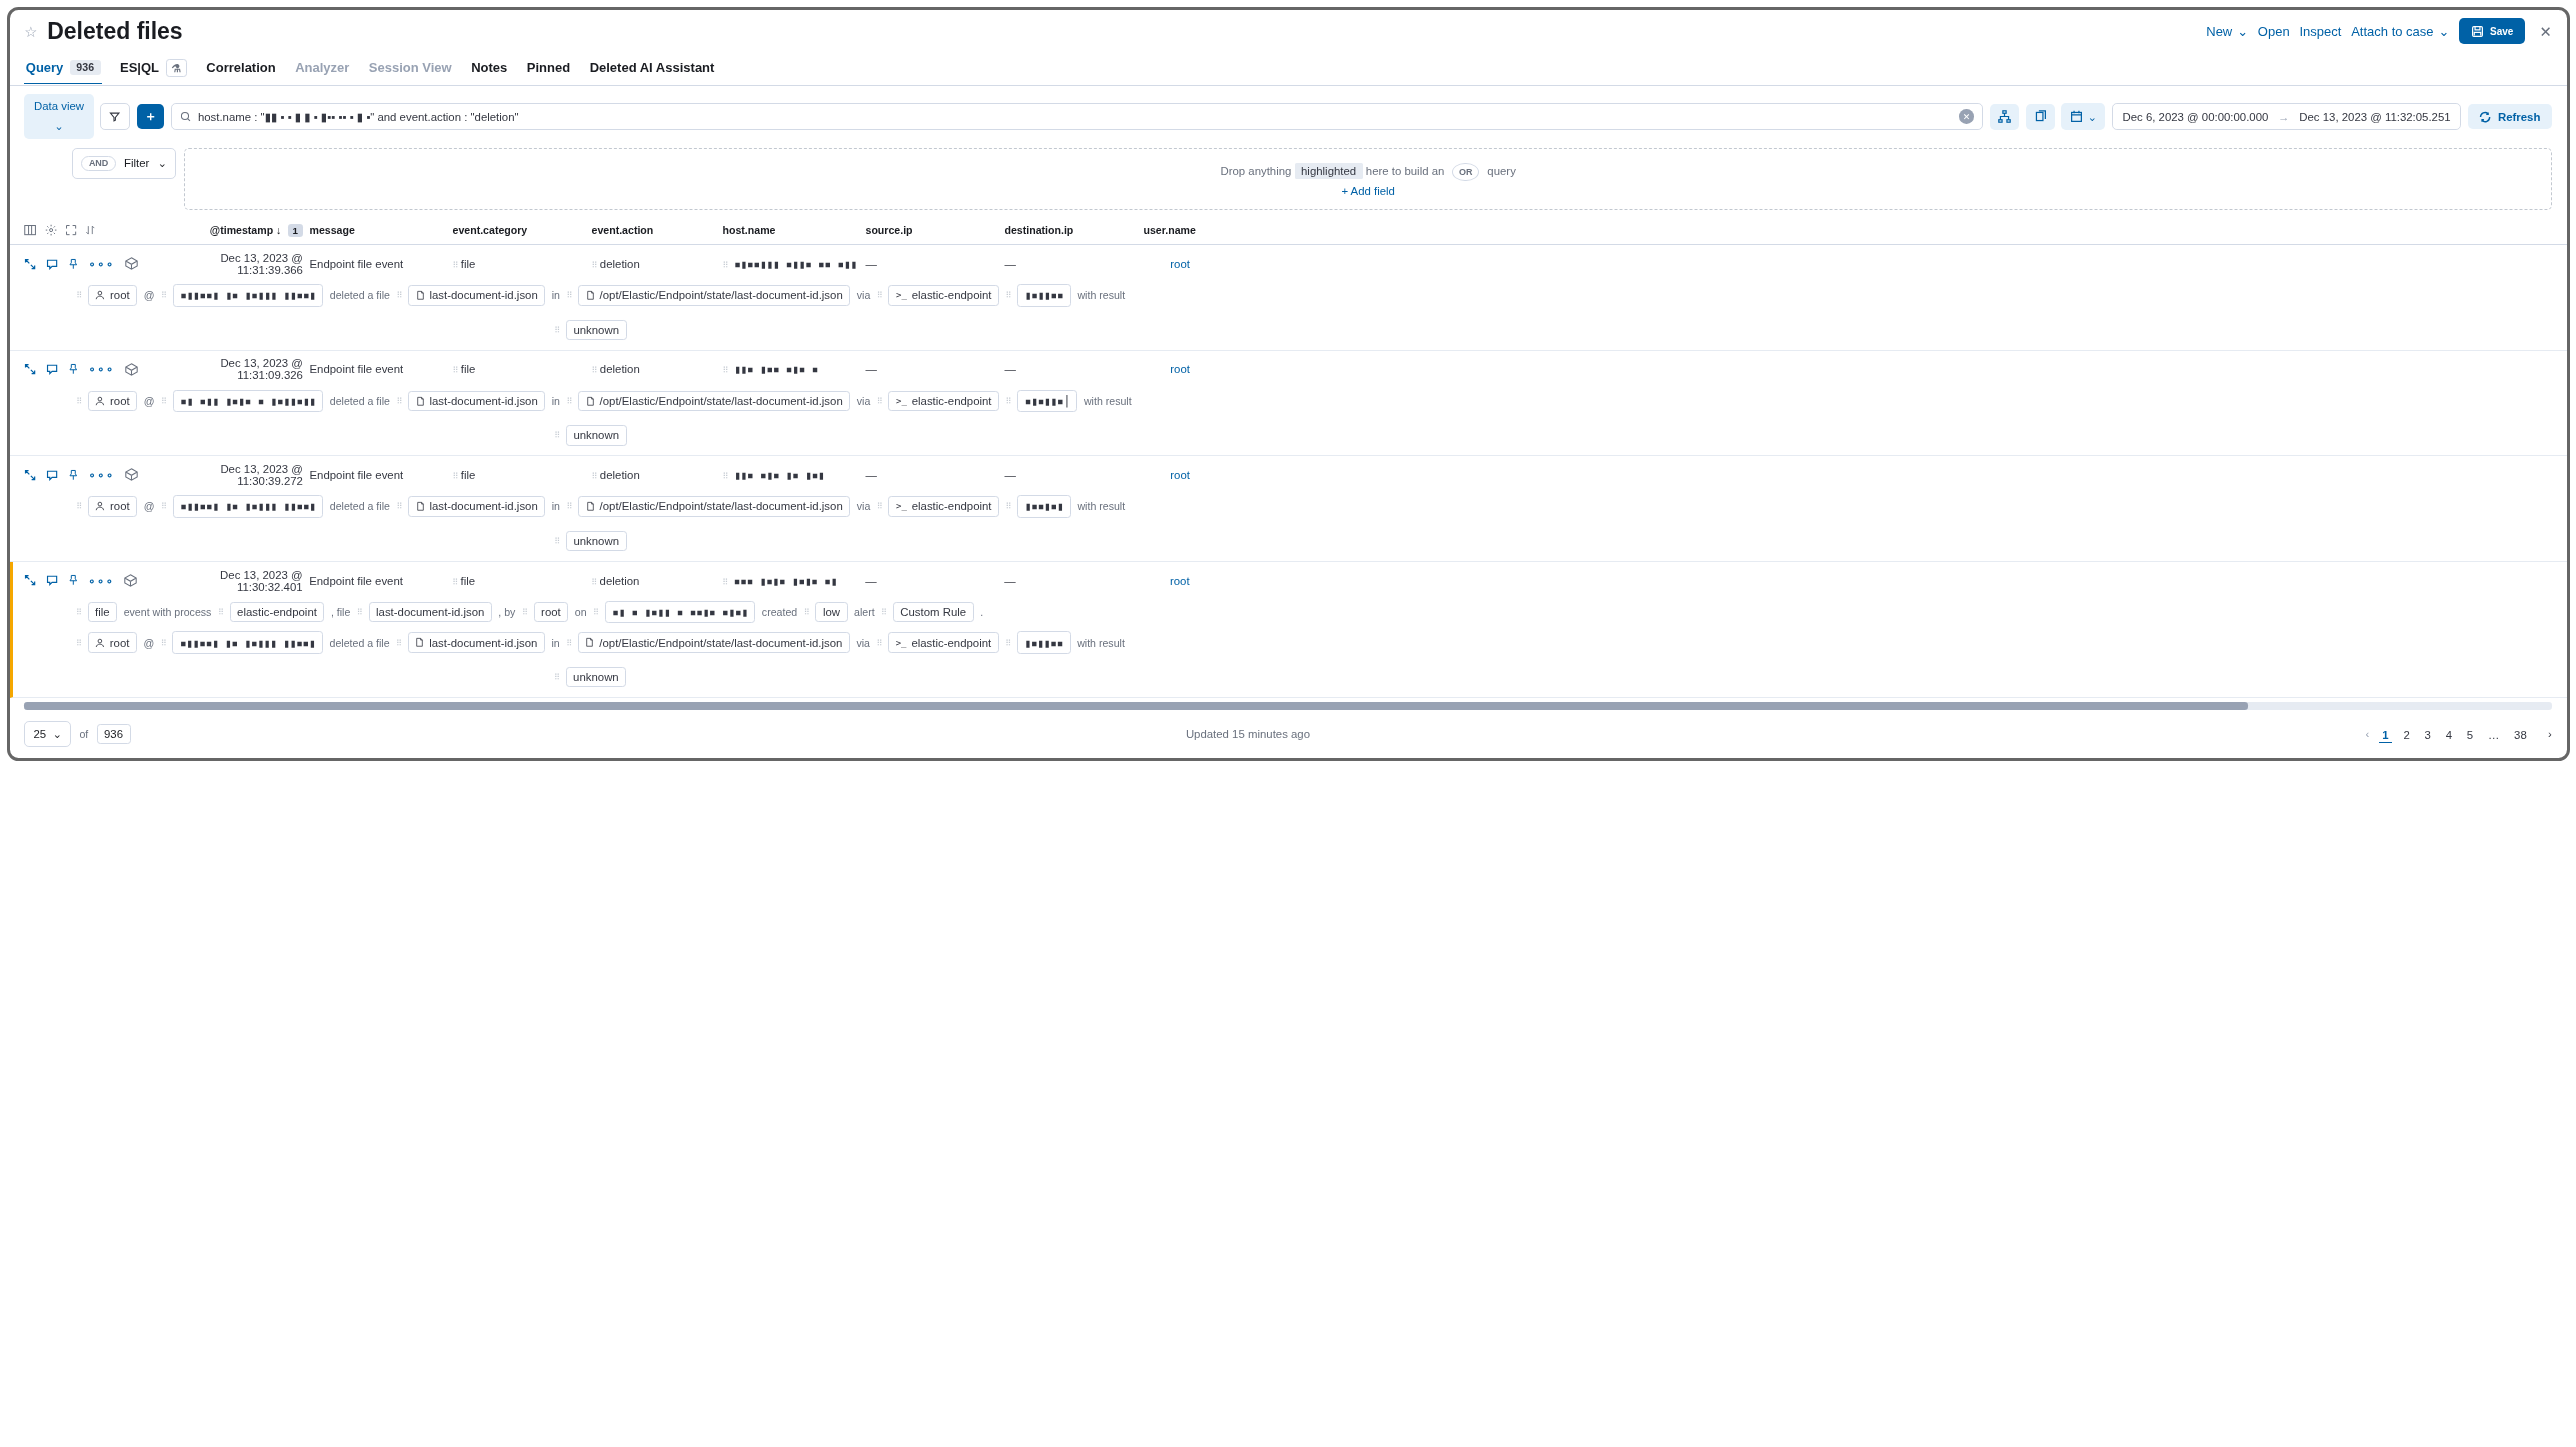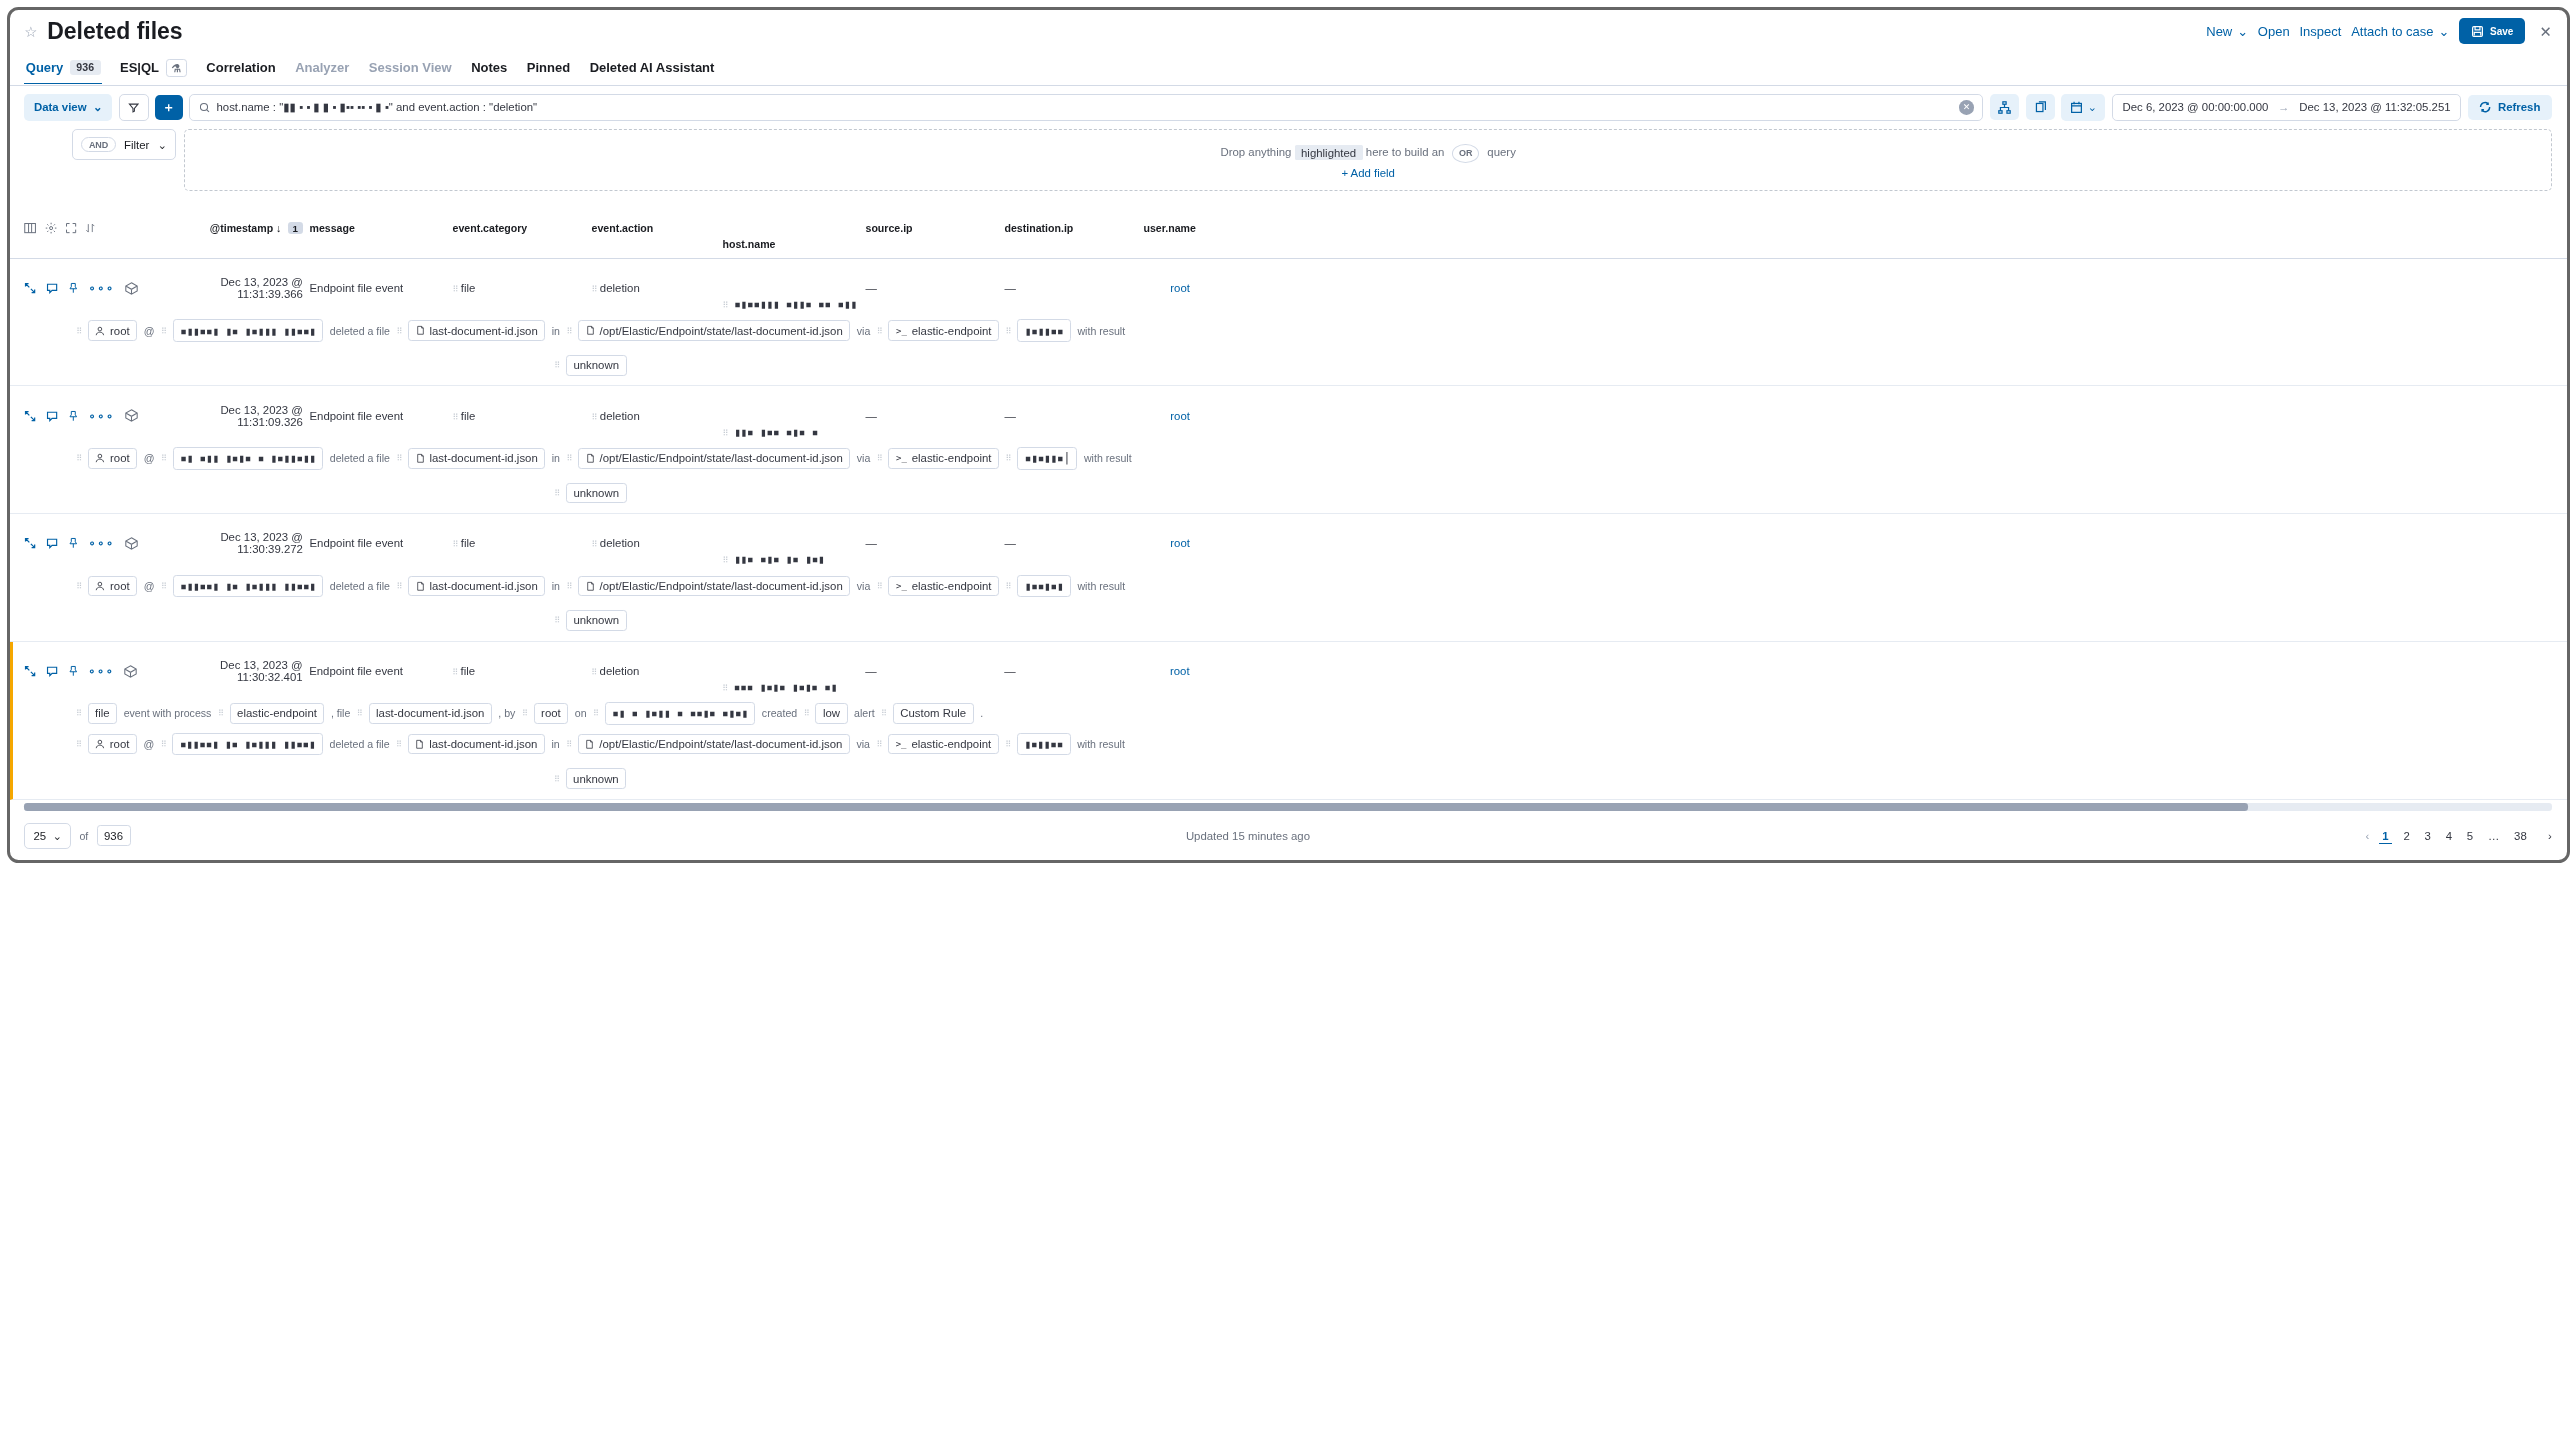--- a/index.html
+++ b/index.html
@@ -19,7 +19,7 @@
 .badge-count { background:#e6ebf2; color:#343741; font-weight:600; font-size:10.6px; padding:1.6px 6.5px; border-radius:3.3px; }
 .flask { border:0.8px solid #d3dae6; border-radius:3.3px; padding:1.6px 4.9px; font-size:10.6px; color:#69707d; }
 .toolbar { display:flex; gap:6.5px; padding: 8.2px 14.7px; align-items:center; }
-.pill { background:#e6f1fa; color:#0061a6; border-radius:4.9px; padding:6.5px 9.8px; font-weight:700; display:flex; align-items:center; gap:6.5px; cursor:pointer; }
+.pill { background:#e6f1fa; color:#0061a6; border-radius:4.9px; padding:6.5px 9.8px; font-weight:400; display:flex; align-items:center; gap:6.5px; cursor:pointer;flex-direction:column; }
 .iconbtn { border:0.8px solid #d3dae6; border-radius:4.9px; padding:6.5px 8.2px; background:#fff; cursor:pointer; display:flex; align-items:center; color:#343741; }
 .iconbtn.add { background:#0061a6; color:#fff; border:none; }
 .searchbox { flex:1; display:flex; align-items:center; border:0.8px solid #d3dae6; border-radius:4.9px; padding:4.9px 8.2px; gap:6.5px; color:#343741; }

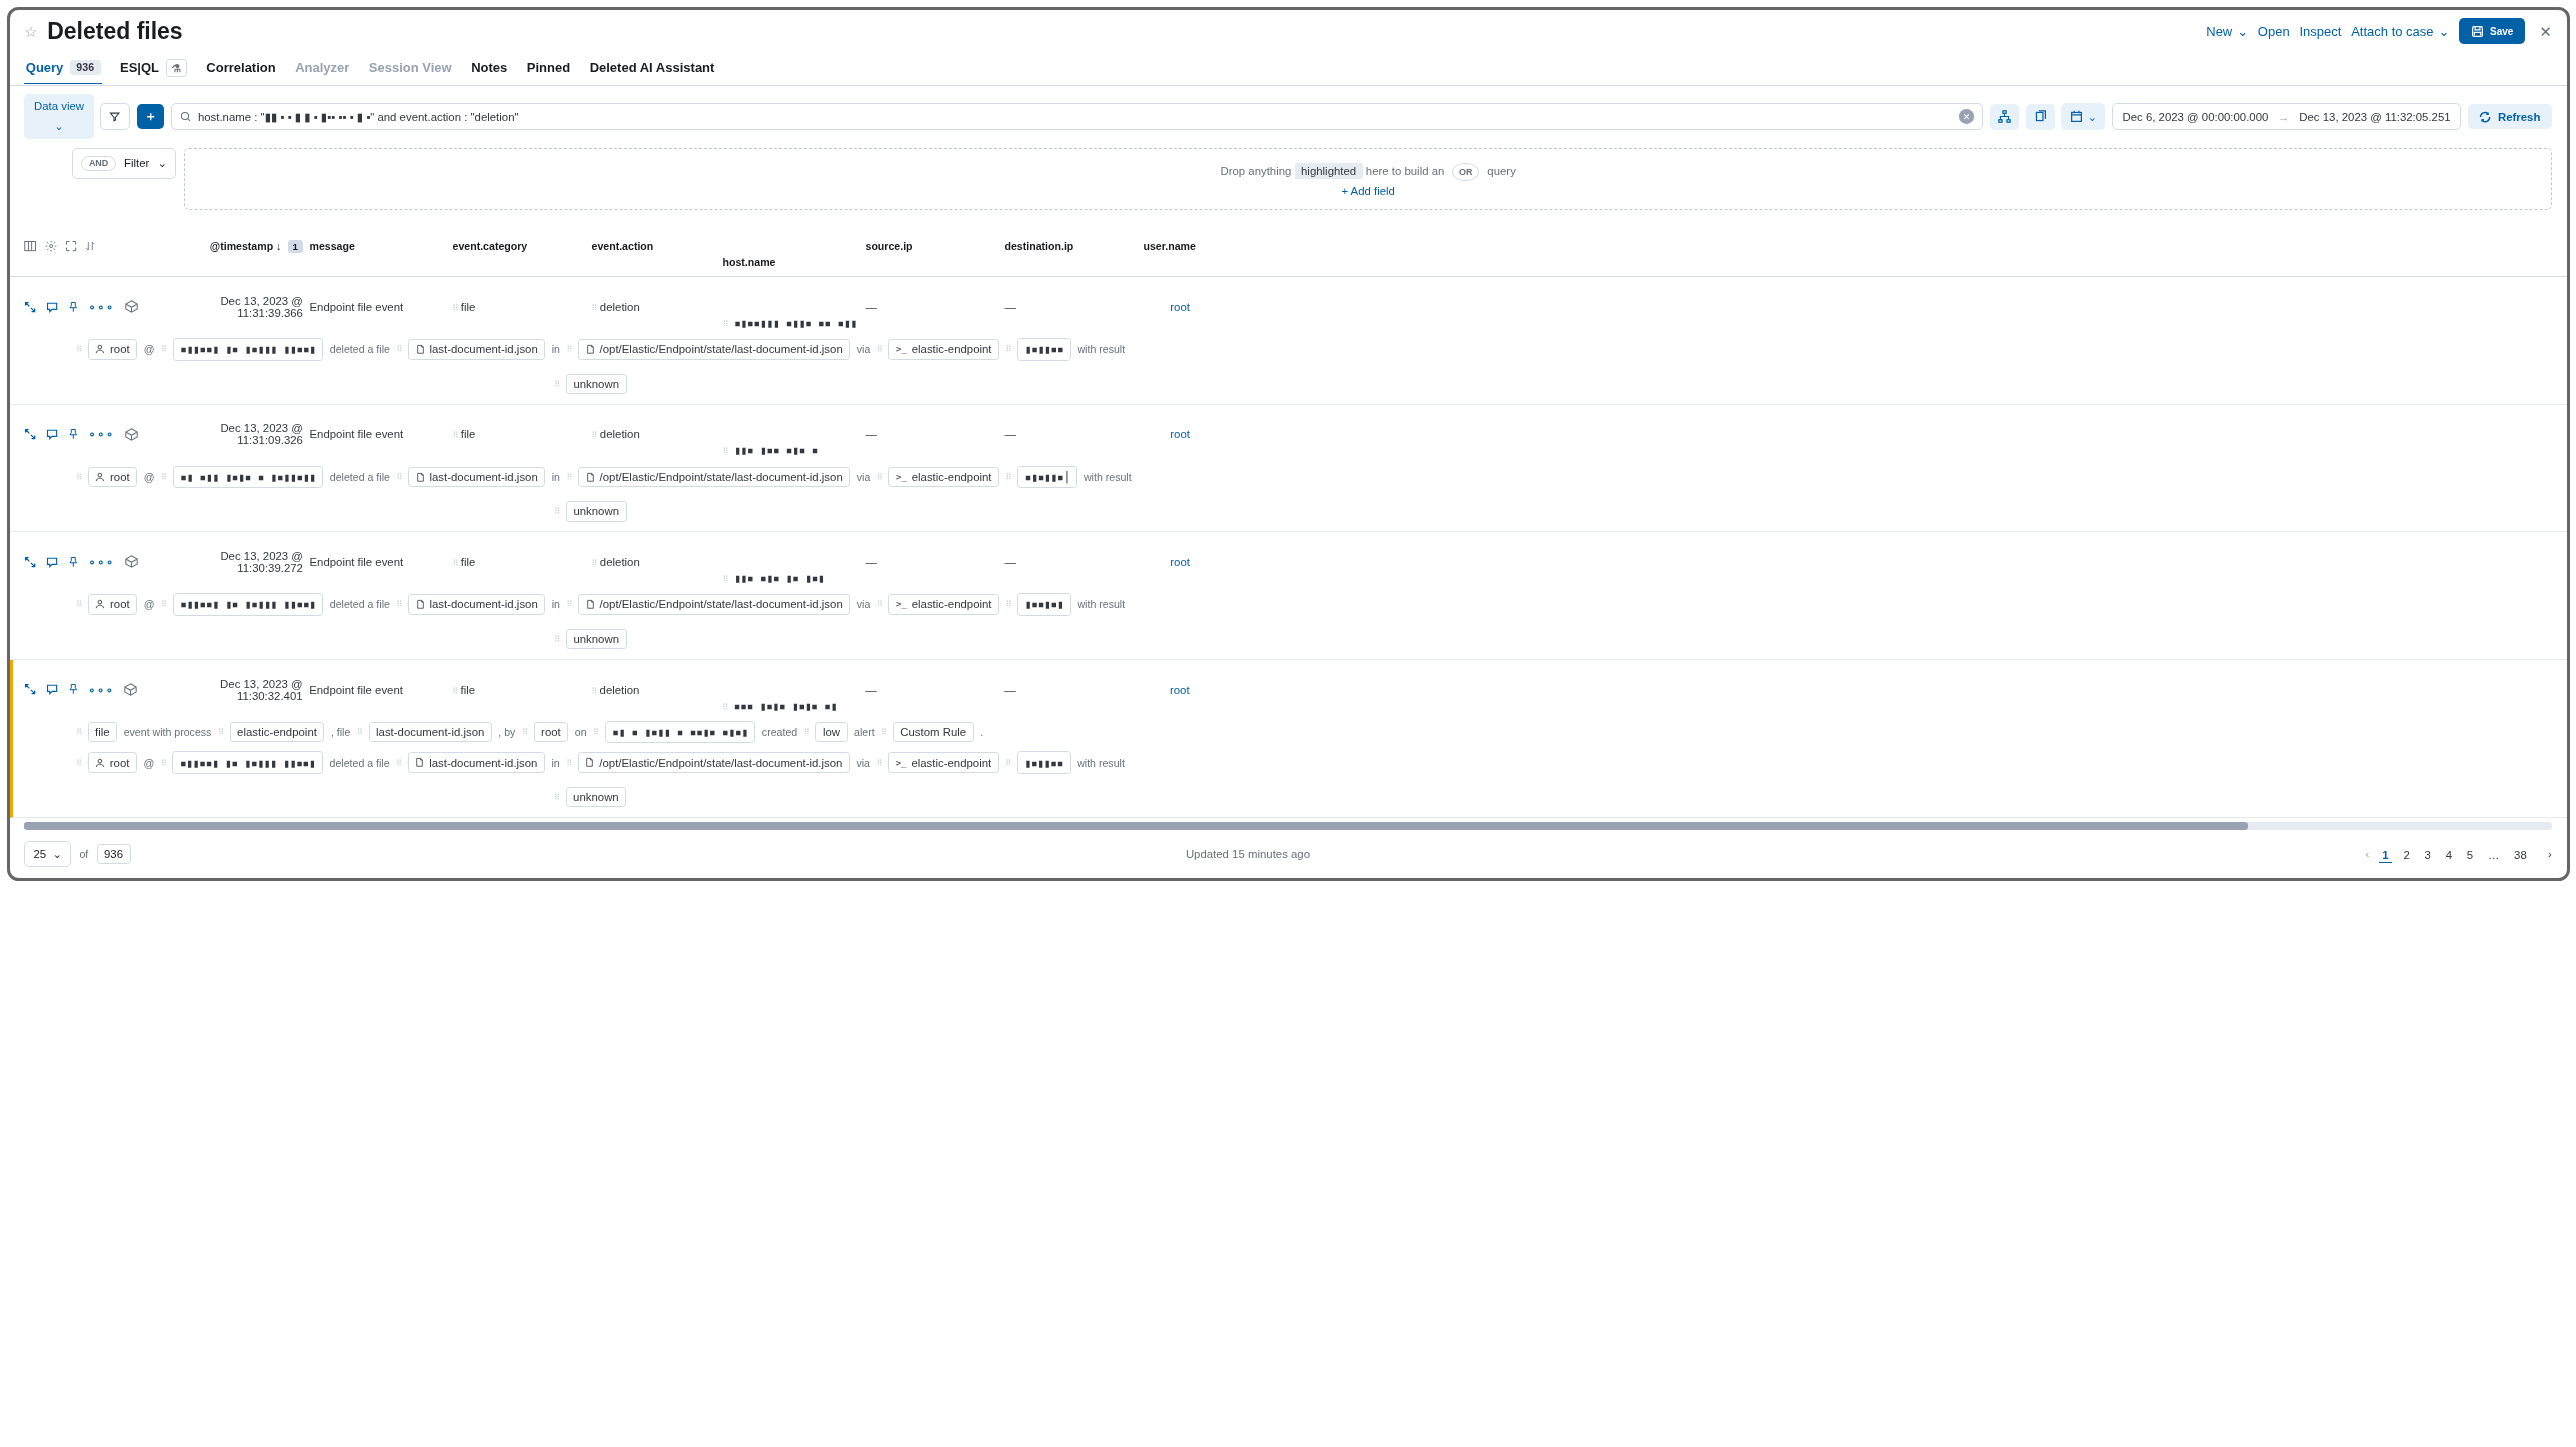--- a/index.html
+++ b/index.html
@@ -37,7 +37,7 @@
 .colhdr { display:flex; border-bottom:0.8px solid #d3dae6; padding: 3.3px 14.7px; align-items:center; font-size:10.6px; font-weight:600; color:#1a1c21; }
 .colhdr .tools { display:flex; gap:8.2px; width:143px; align-items:center; color:#69707d; }
 .colhdr .c { padding:4.9px 3.3px; }
-.c-ts{width:139px;text-align:right;} .c-msg{width:143px;} .c-cat{width:139px;} .c-act{width:131px;} .c-host{width:143px;margin-top:32px;} .c-src{width:139px;} .c-dst{width:139px;} .c-user{width:53px; text-align:right;}
+.c-ts{width:139px;text-align:right;} .c-msg{width:143px;} .c-cat{width:139px;} .c-act{width:131px;} .c-host{width:143px;} .c-src{width:139px;} .c-dst{width:139px;} .c-user{width:53px; text-align:right;}
 .sortnum { background:#d3dae6; border-radius:3.3px; padding:0.8px 4.9px; font-size:9.8px; margin-left:3.3px; }
 .row { border-bottom:0.8px solid #e6ebf2; padding:4.9px 14.7px 8.2px 14.7px; }
 .row.highlighted { border-left: 3.3px solid #f5a700; padding-left:11.4px; }

